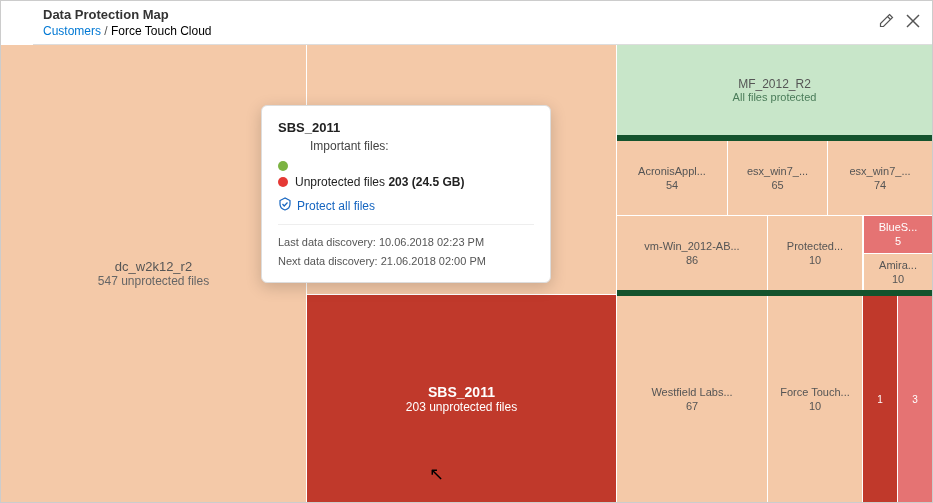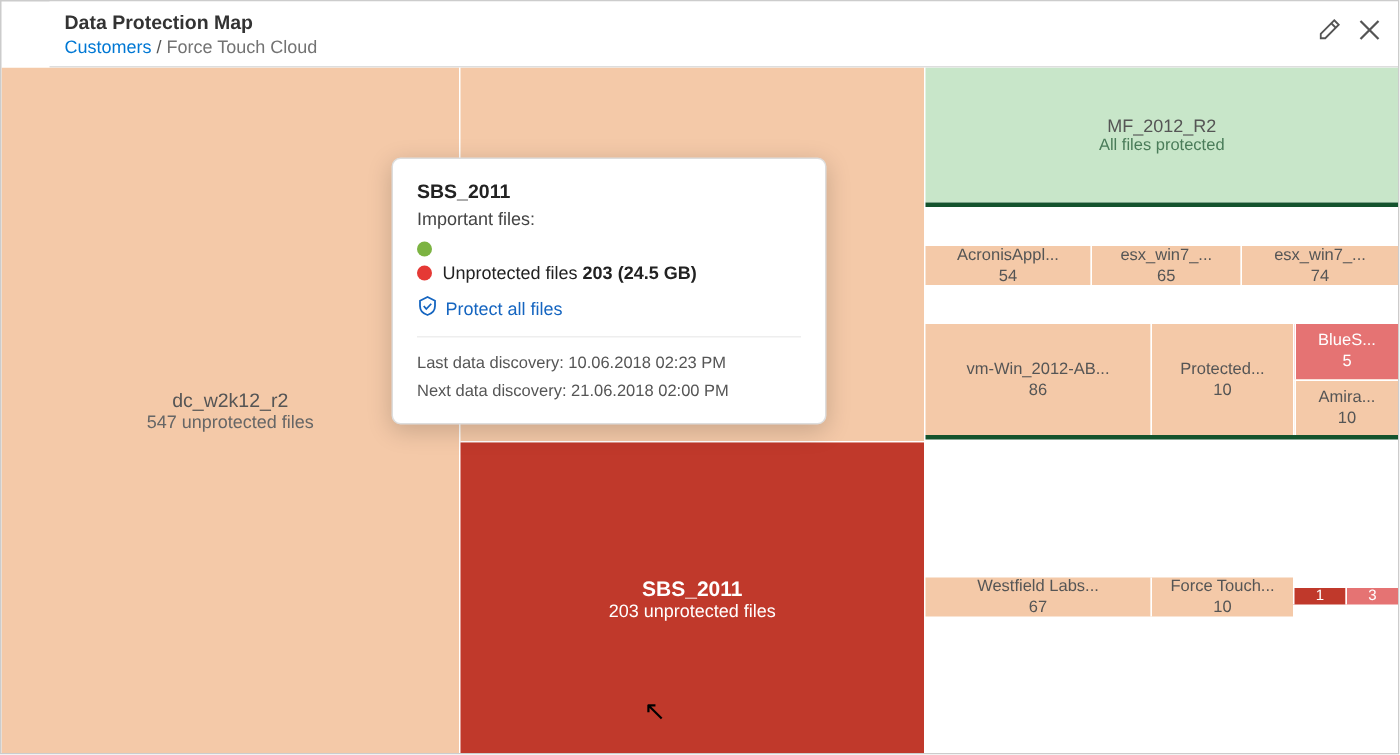--- a/index.html
+++ b/index.html
@@ -142,7 +142,7 @@
     <div class="title-bar-left">
       <span class="title-text">Data Protection Map</span>
       <span class="breadcrumb">
-        <a style="color:#0078d4;text-decoration:none;">Customers</a><span> / </span><span style="color:#737373;">Force Touch Cloud</span>
+        <a style="color:#0078d4;text-decoration:none;">Customers</a><span> / </span><span style="color:#000000;">Force Touch Cloud</span>
       </span>
     </div>
     <div class="title-bar-right">

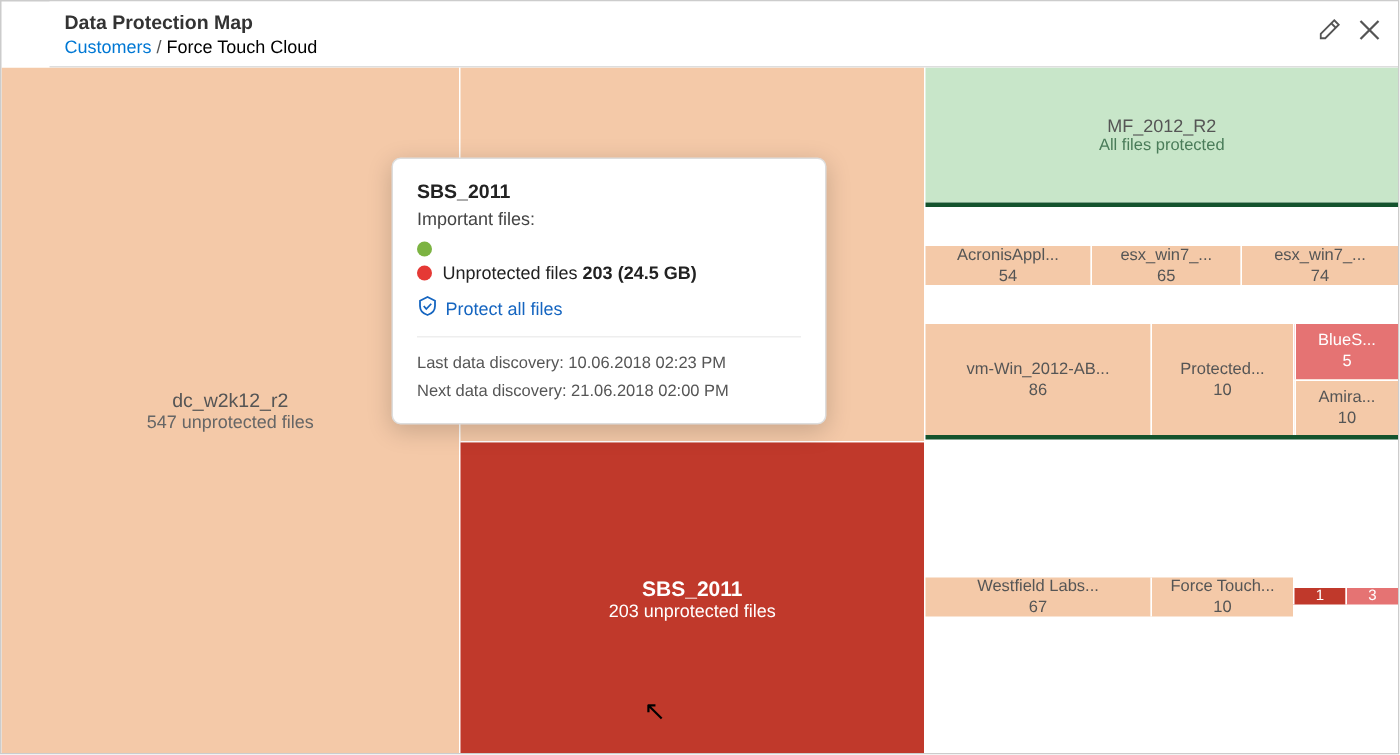--- a/index.html
+++ b/index.html
@@ -101,7 +101,7 @@
       z-index: 100;
     }
     .tooltip-title { font-weight: 700; font-size: 13px; color: #222; margin-bottom: 4px; }
-    .tooltip-subtitle { font-size: 12px; color: #444; margin-bottom: 8px; }
+    .tooltip-subtitle { font-size: 12px; color: #444; margin-bottom: 8px; margin-left: 32px; }
     .tooltip-item { display: flex; align-items: center; font-size: 12px; color: #222; margin-bottom: 4px; }
     .dot { width: 10px; height: 10px; border-radius: 50%; margin-right: 7px; flex-shrink: 0; }
     .dot-green { background: #7cb342; }

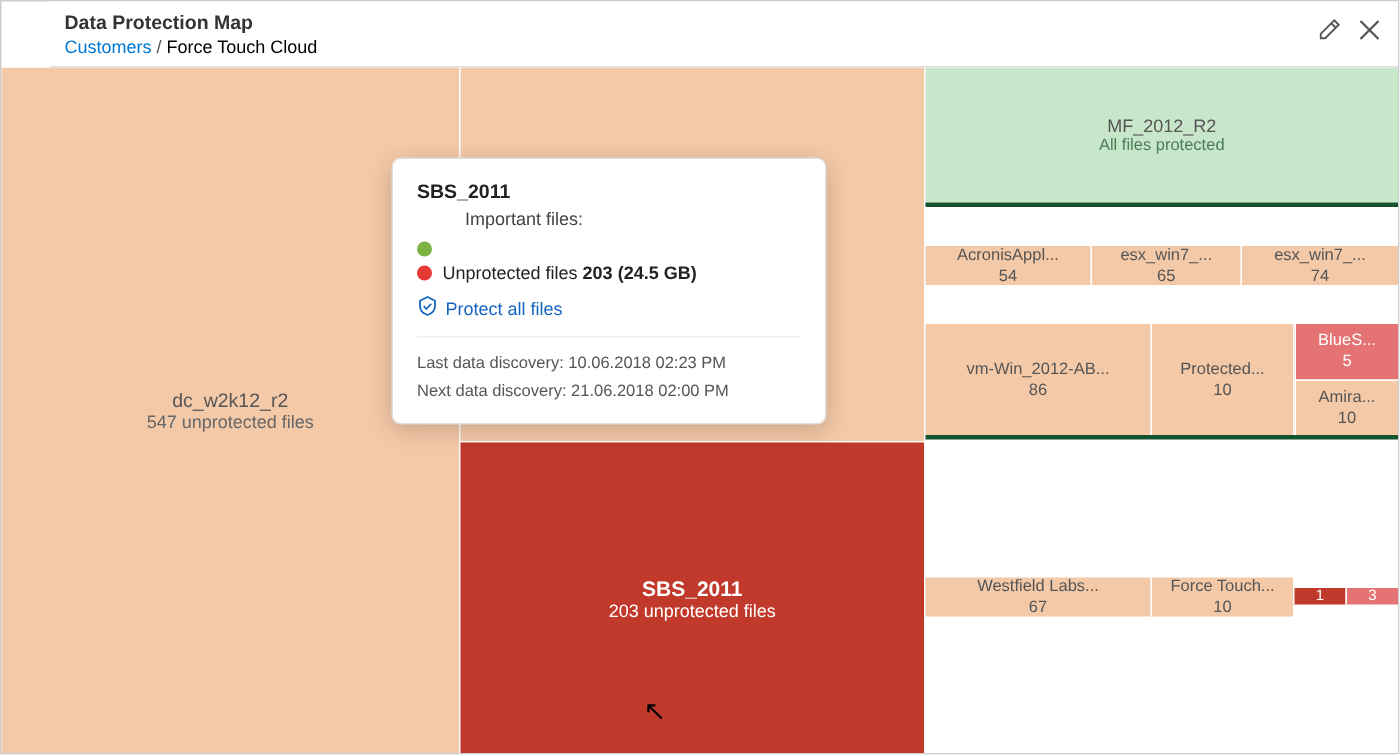--- a/index.html
+++ b/index.html
@@ -131,7 +131,7 @@
 
     
     .middle-col, .right-col { border-left: 1px solid #fff; }
-    .right-row1, .right-row2, .right-row3, .right-row2b { border-top: 3px solid #14532d; align-items: center; }
+    .right-row1, .right-row2, .right-row3, .right-row2b { border-top: 6px solid #14532d; }
   </style>
 </head>
 <body>

